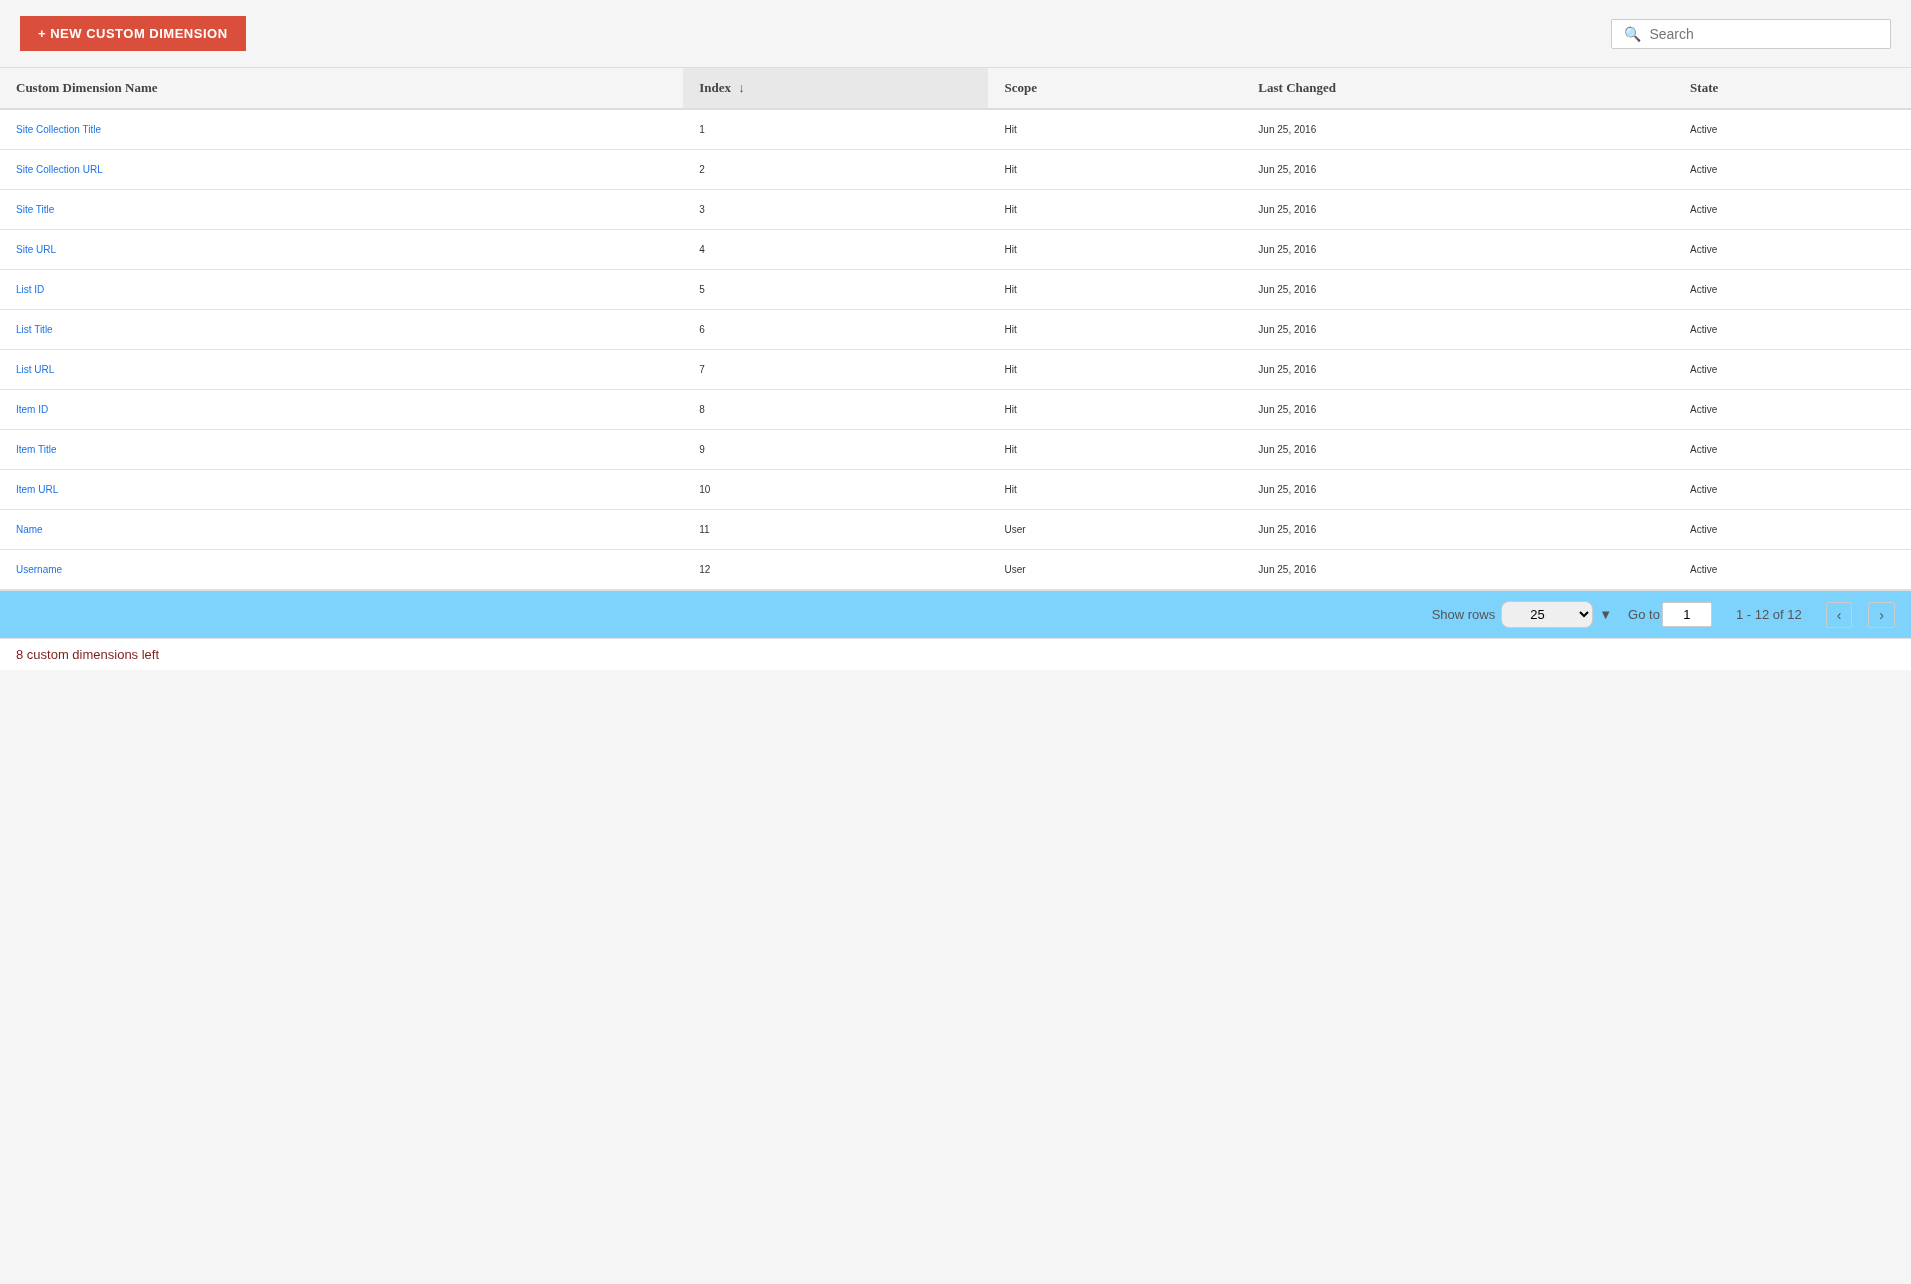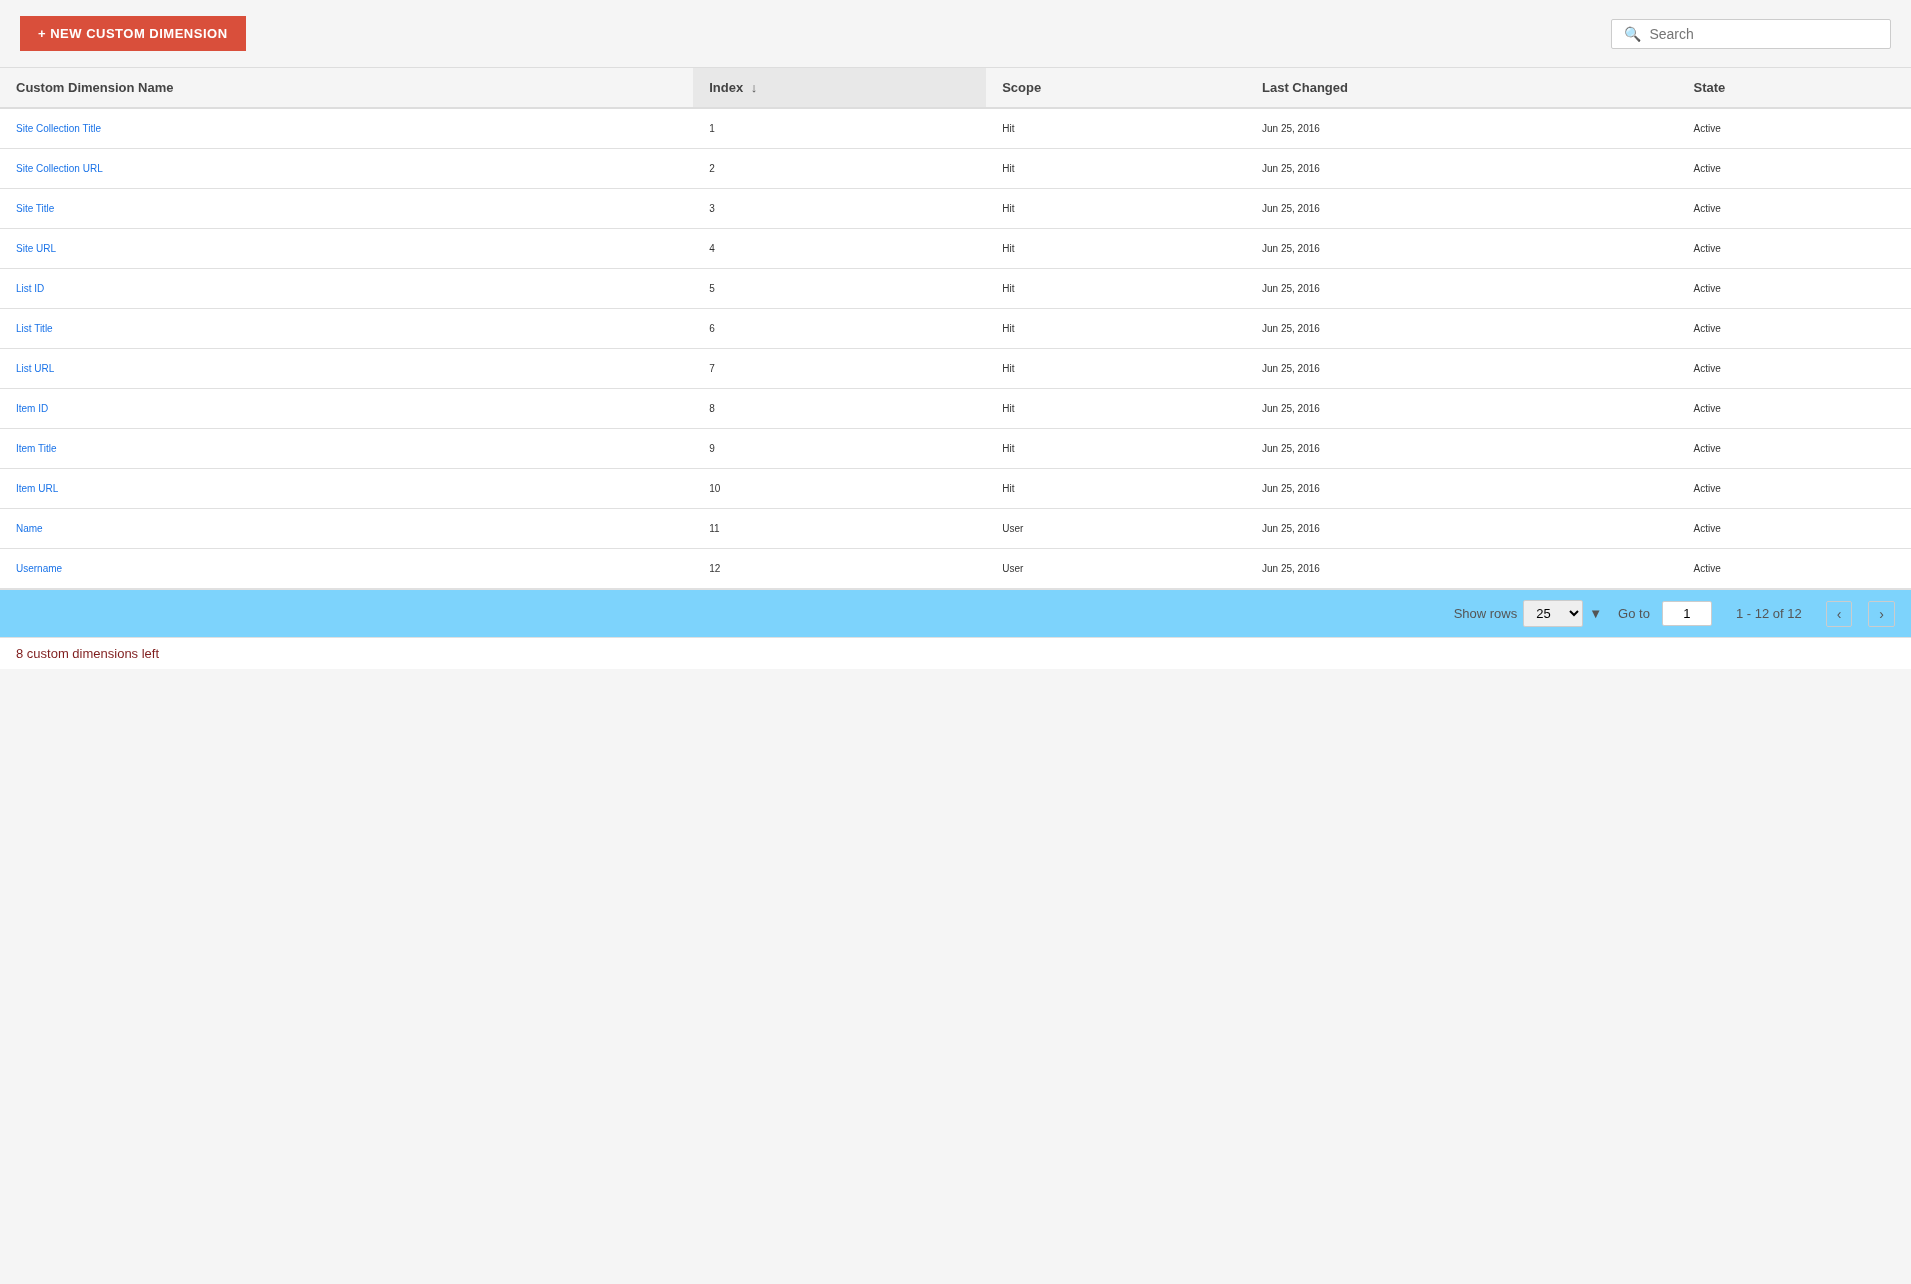--- a/index.html
+++ b/index.html
@@ -69,6 +69,7 @@
       font-weight: 600;
       color: #444;
       white-space: nowrap;
+      font-family: Liberation Serif, serif;
     }
     thead th.sortable {
       cursor: pointer;

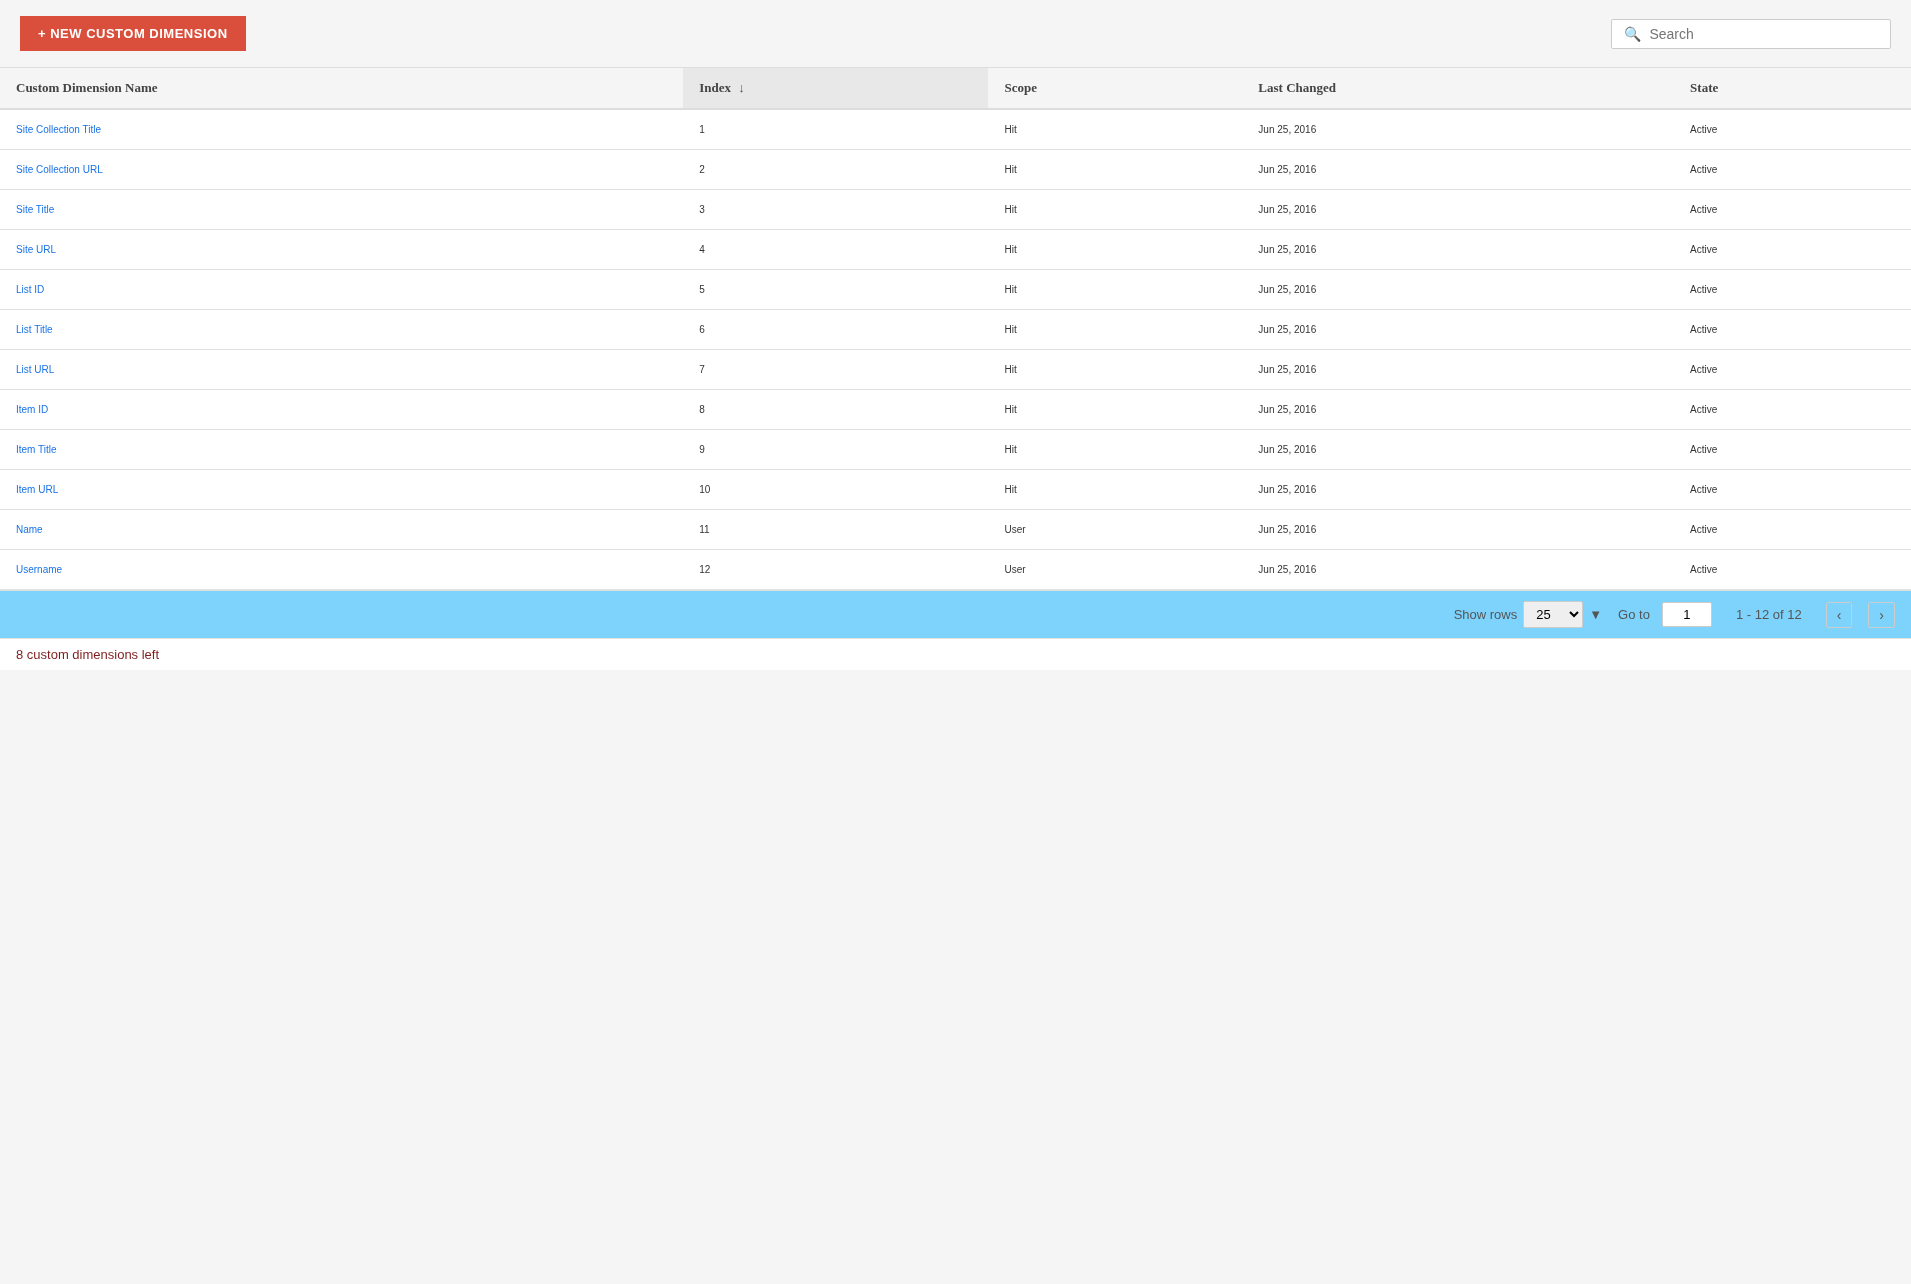--- a/index.html
+++ b/index.html
@@ -111,8 +111,8 @@
     }
     .rows-select {
       border: 1px solid #ccc;
-      border-radius: 2px;
-      padding: 4px 8px;
+      border-radius: 8px;
+      padding: 4px 24px;
       font-size: 13px;
       cursor: pointer;
     }

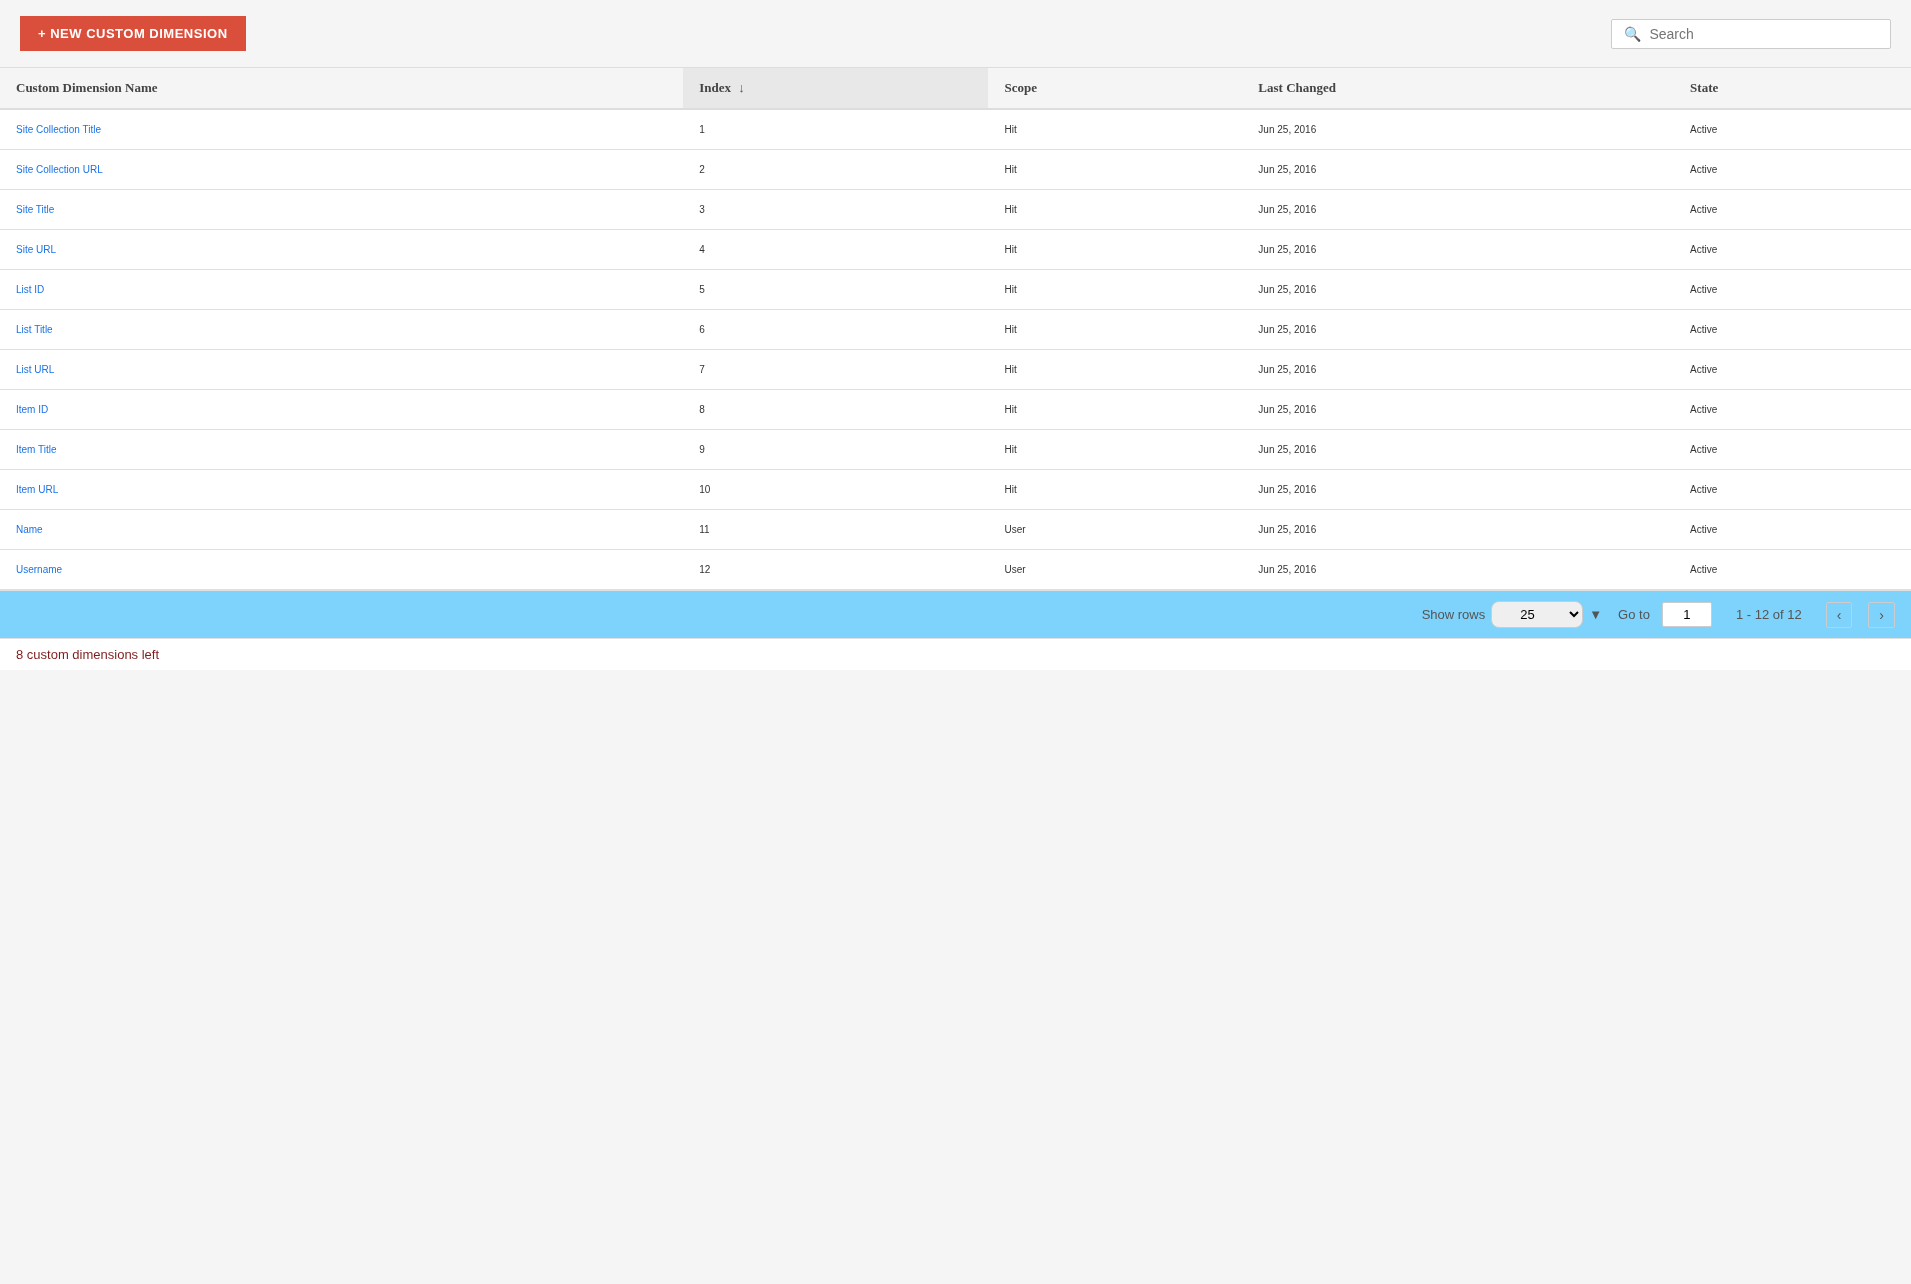--- a/index.html
+++ b/index.html
@@ -119,7 +119,7 @@
     .goto-section {
       display: flex;
       align-items: center;
-      gap: 12px;
+      gap: 2px;
       font-size: 13px;
       color: #555;
     }

